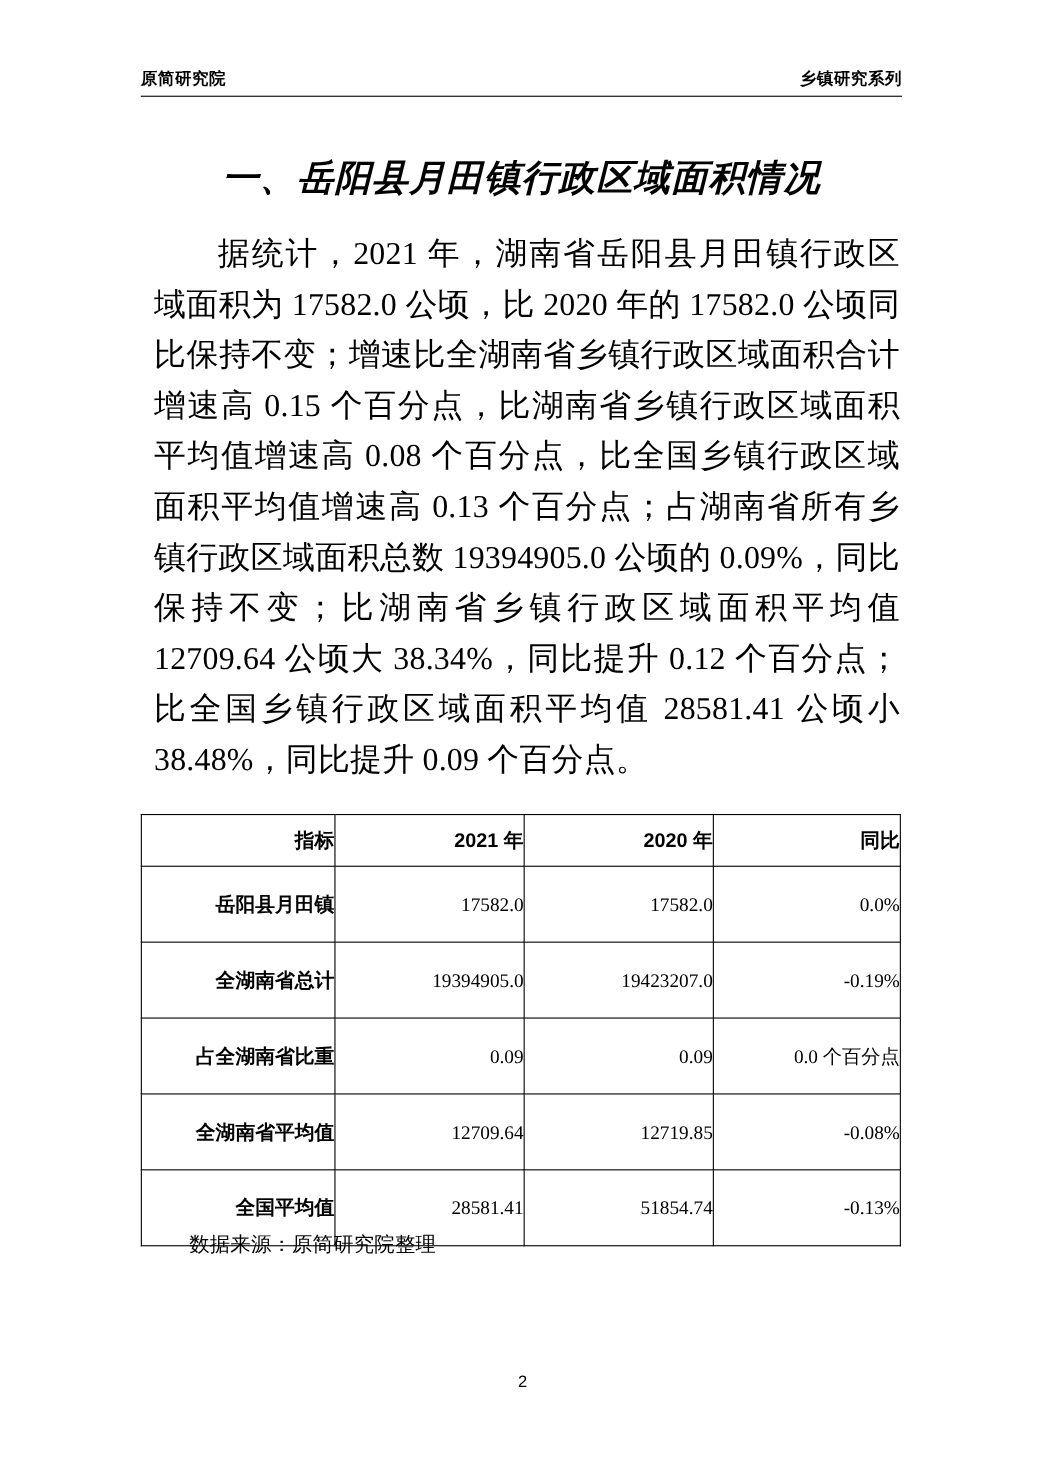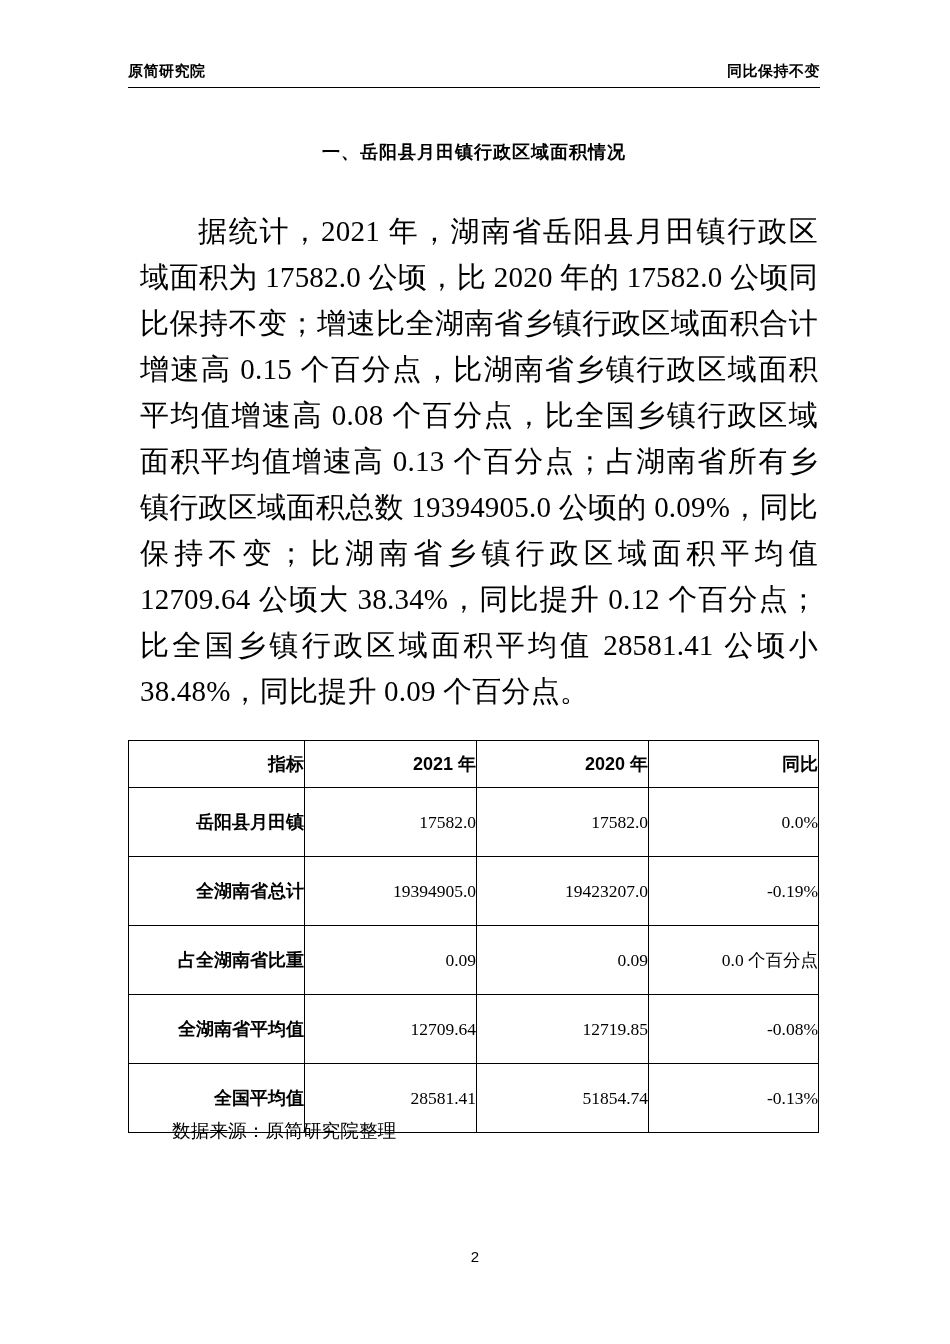--- a/index.html
+++ b/index.html
@@ -142,7 +142,7 @@
 
   <div class="header">
     <span class="left">原简研究院</span>
-    <span class="right">同比保持不变</span>
+    <span class="right">乡镇研究系列</span>
   </div>
 
   <div class="section-title">一、岳阳县月田镇行政区域面积情况</div>

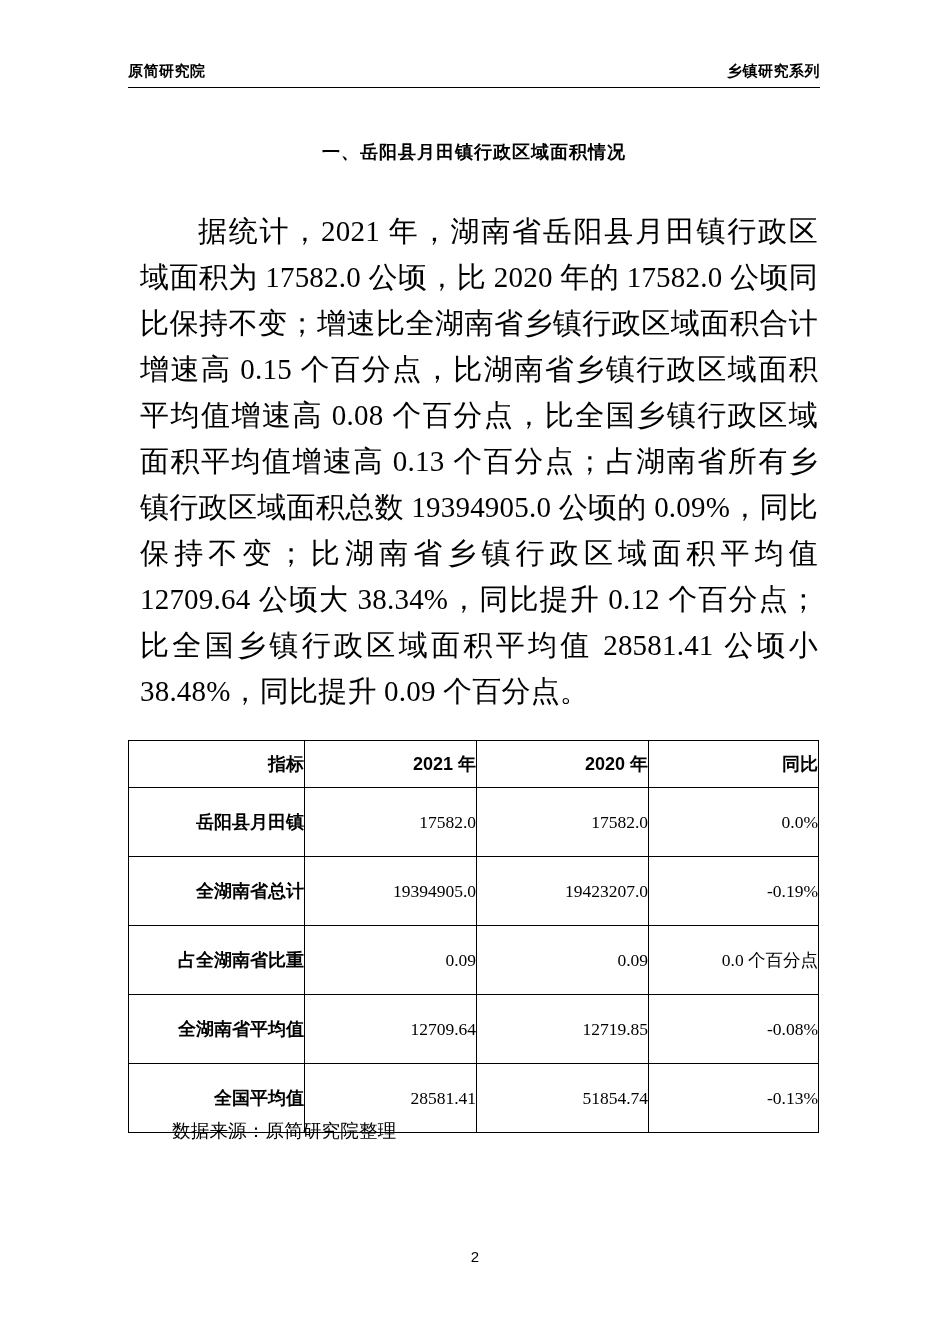--- a/index.html
+++ b/index.html
@@ -51,10 +51,11 @@
     top: 140px;
     width: 692px;
     text-align: center;
-    font-size: 18px;
+    font-size: 33px;
     font-weight: bold;
     font-family: "Liberation Sans", "DejaVu Sans", sans-serif;
     letter-spacing: 1px;
+    font-style: italic;
   }
 
   

